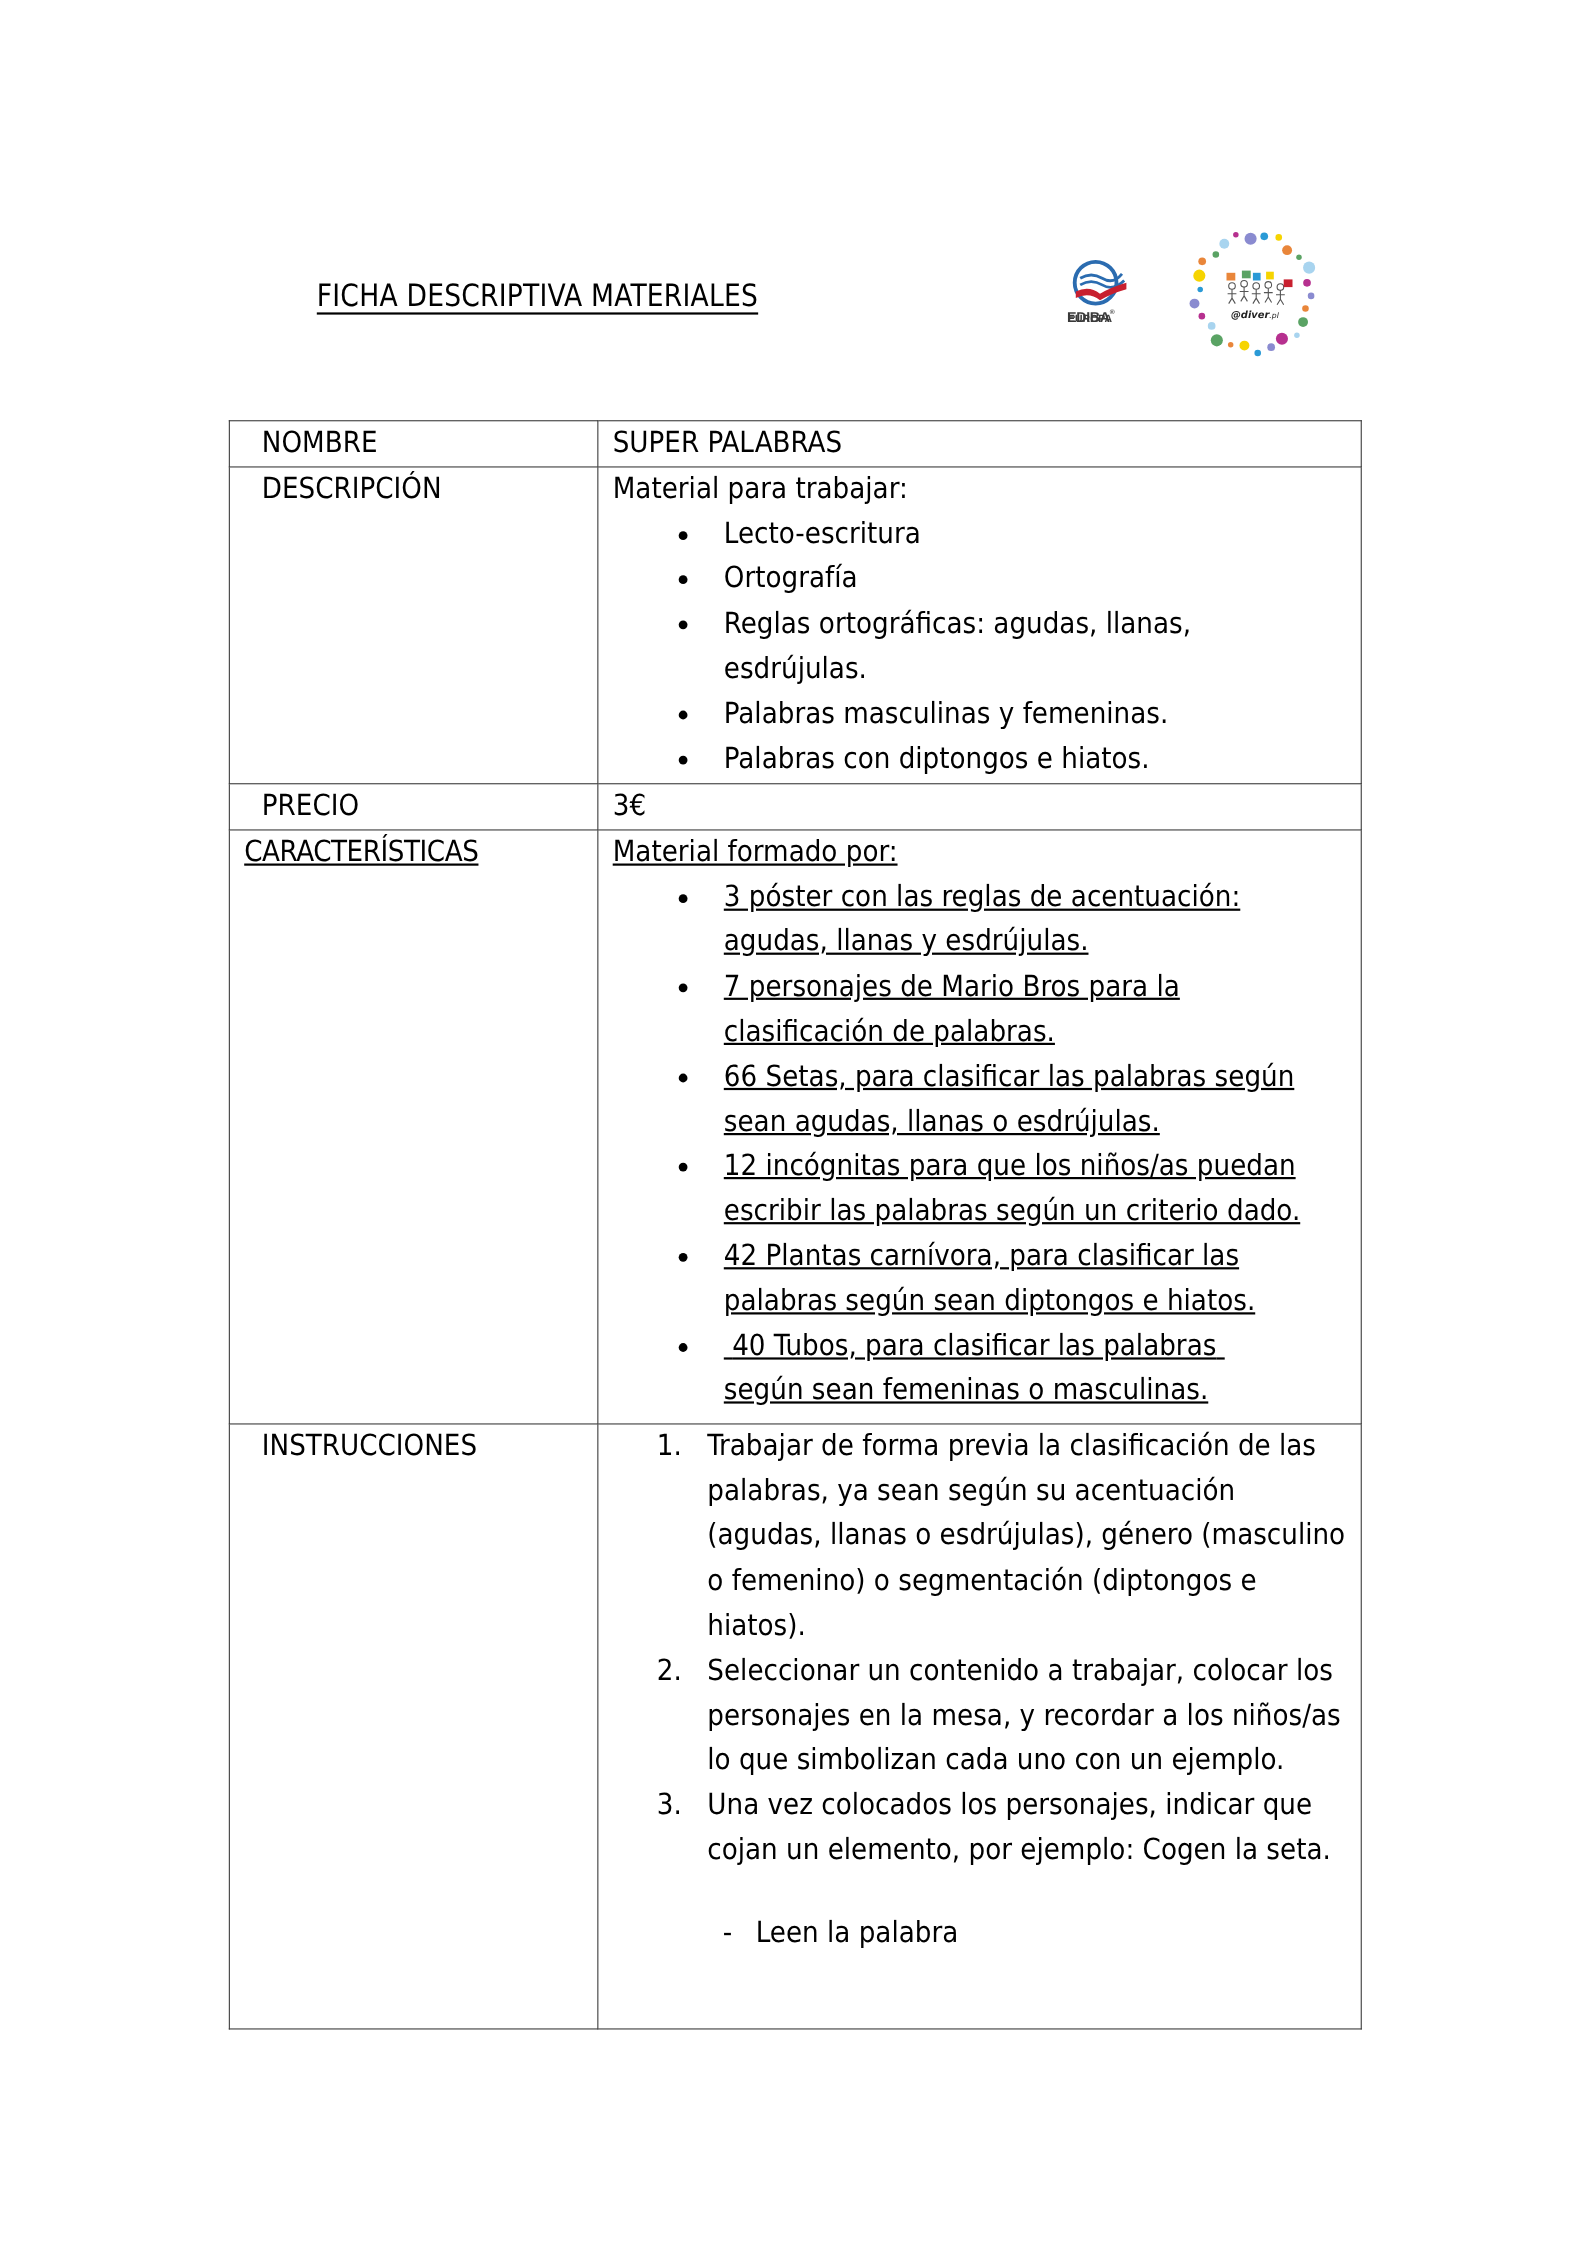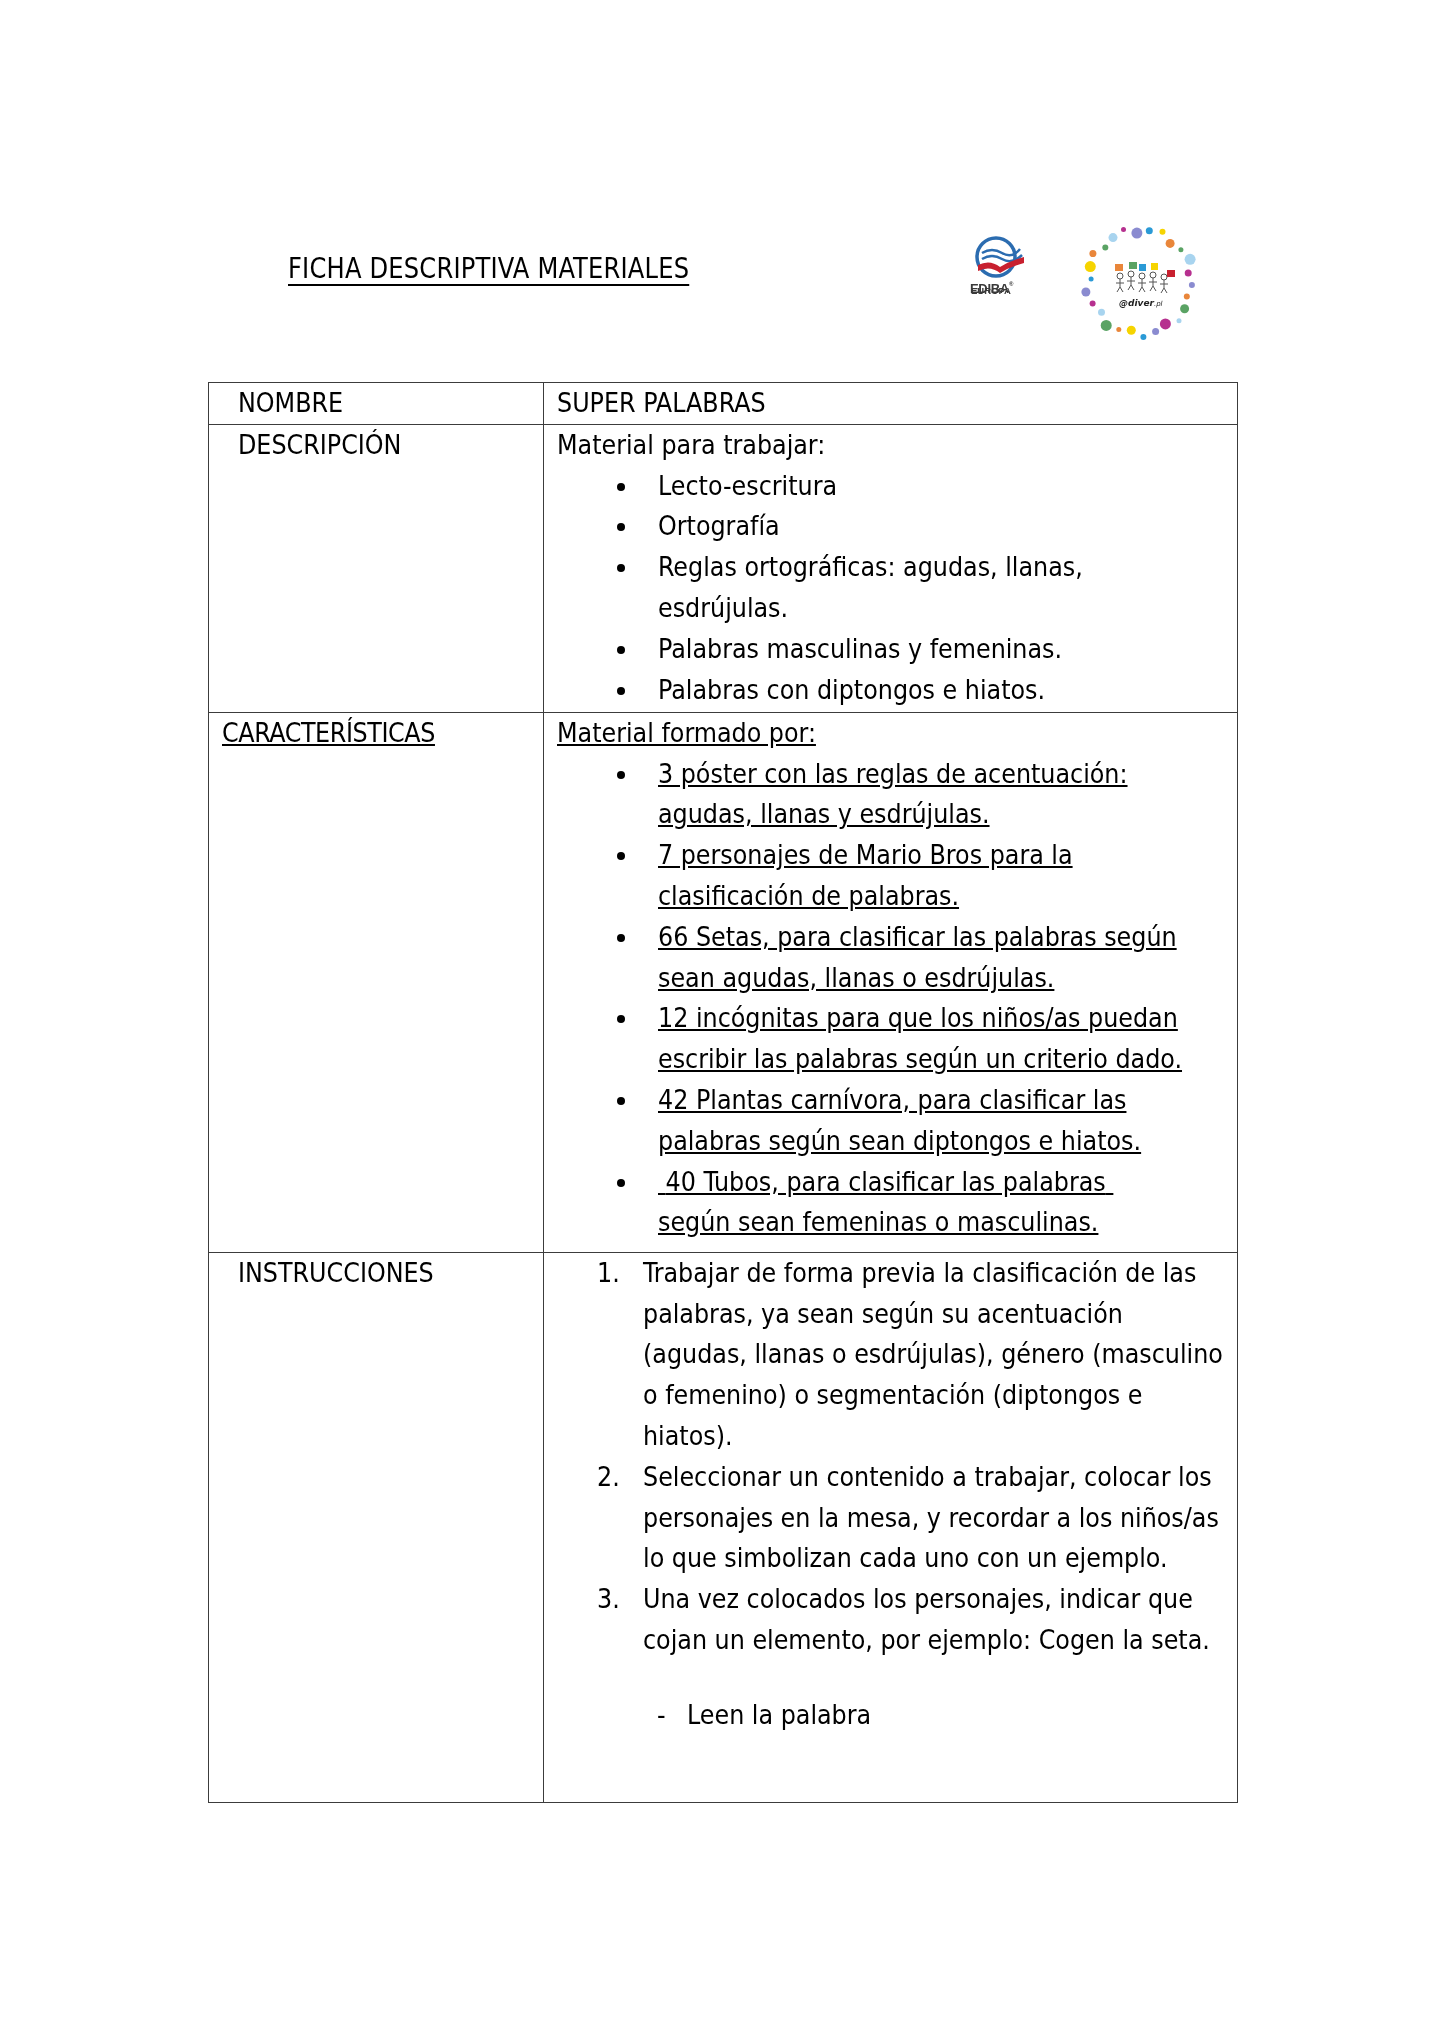--- a/index.html
+++ b/index.html
@@ -59,7 +59,7 @@
     .logo-diver {
       position: absolute;
       left: 1075px;
-      top: 220px;
+      top: 204px;
       width: 130px;
       height: 125px;
     }

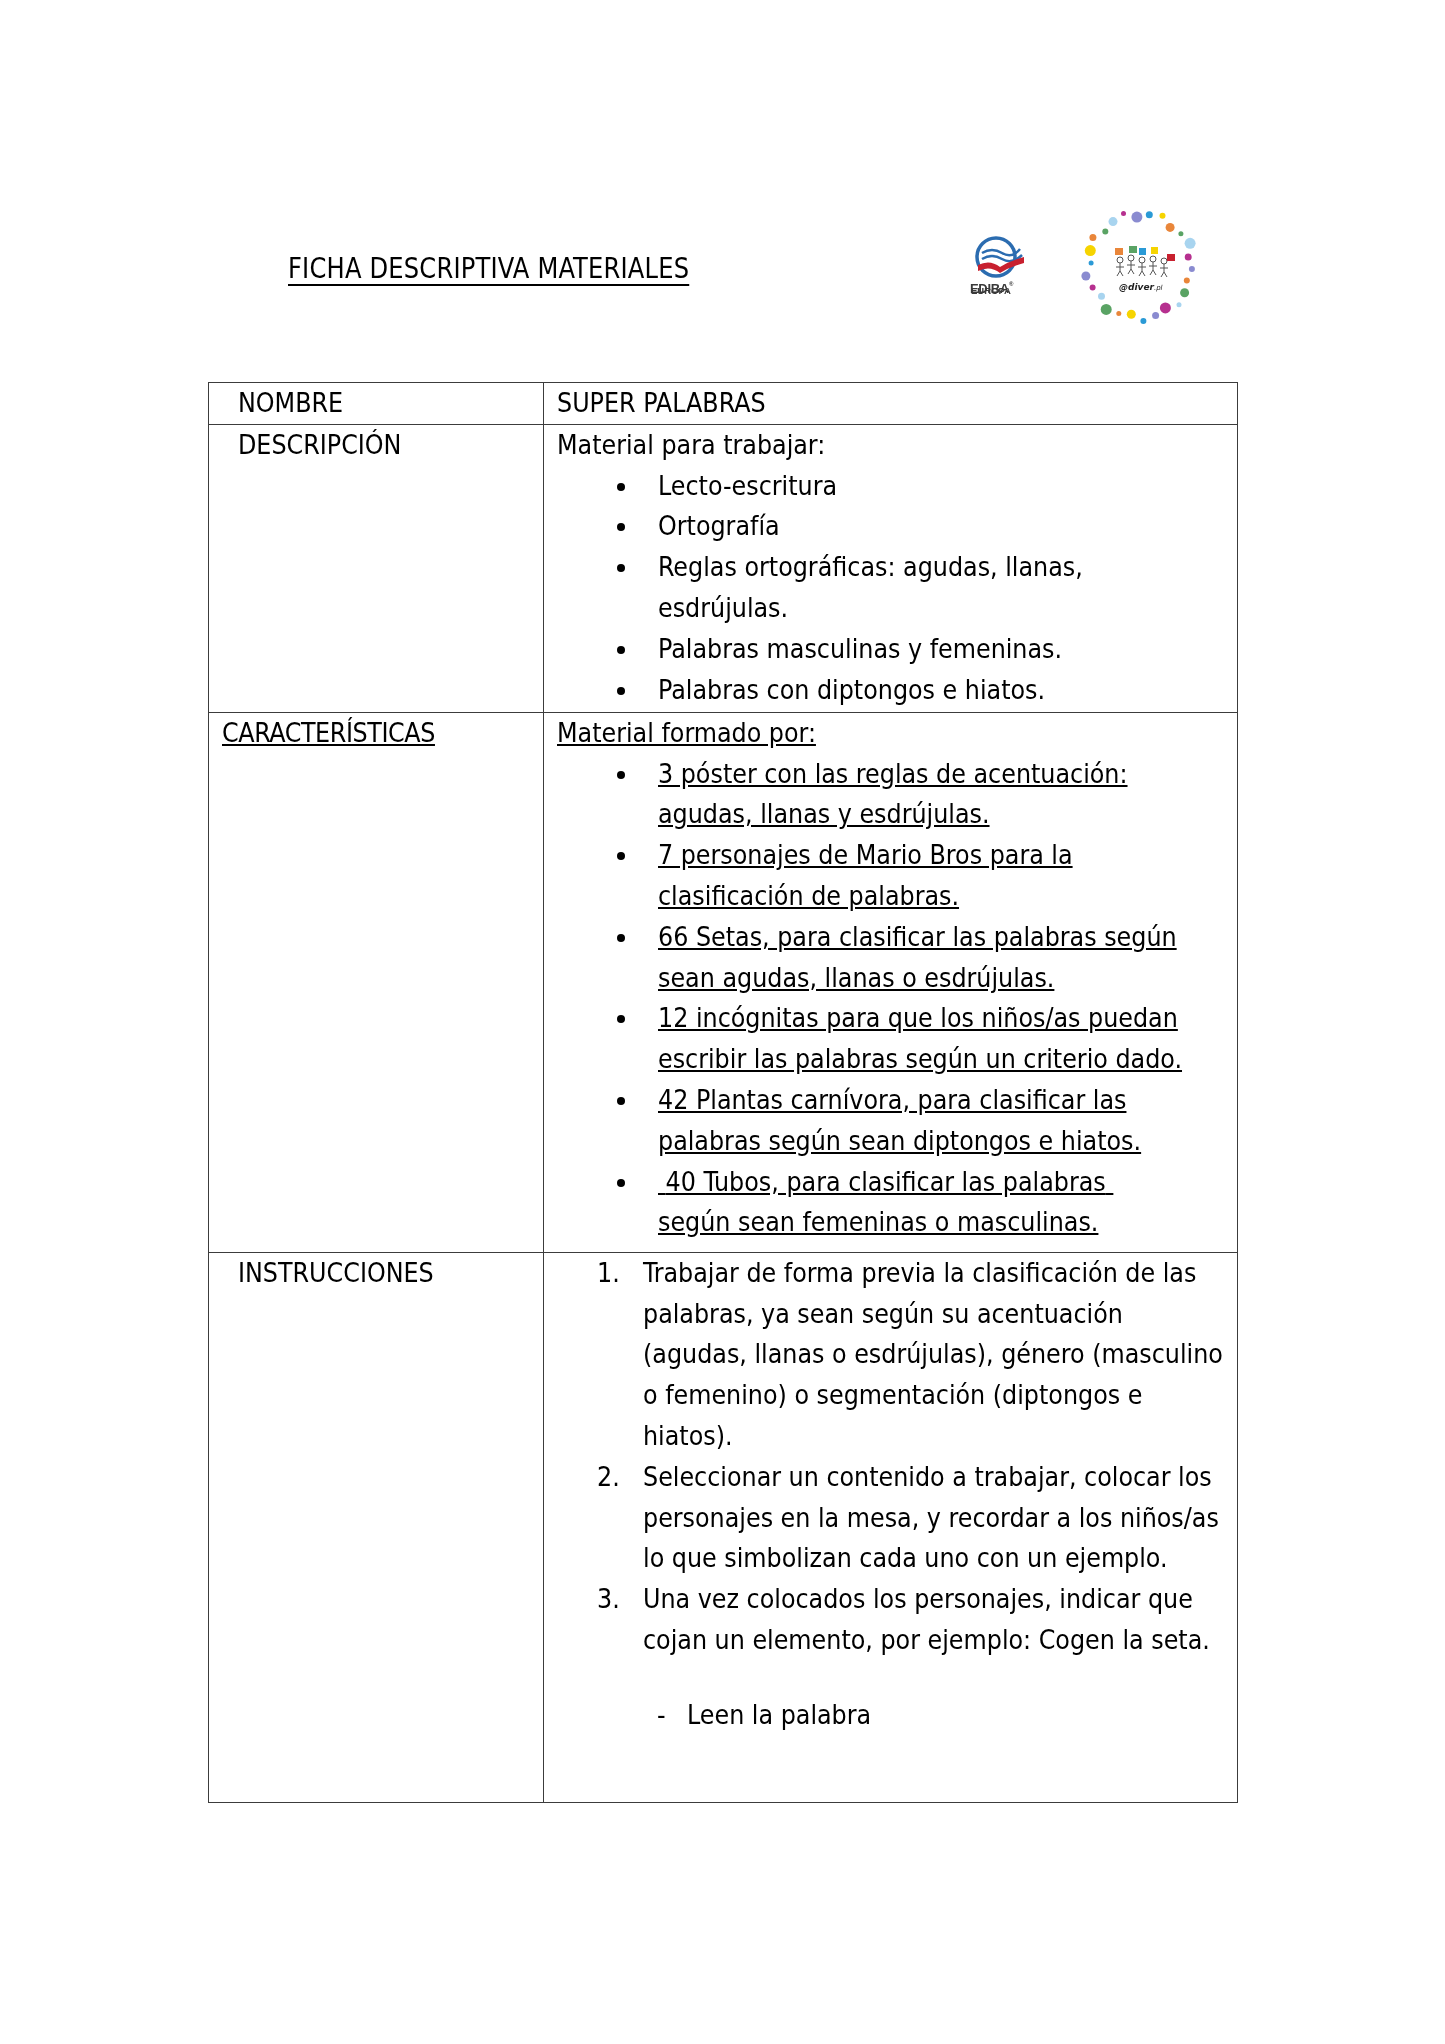--- a/index.html
+++ b/index.html
@@ -231,6 +231,10 @@
       </ul>
     </td>
   </tr>
+  <tr class="row-price">
+    <td class="label">PRECIO</td>
+    <td class="value">3€</td>
+  </tr>
   <tr class="row-char">
     <td class="label" style="padding-left:13px;letter-spacing:-0.4px">CARACTERÍSTICAS</td>
     <td class="value">

